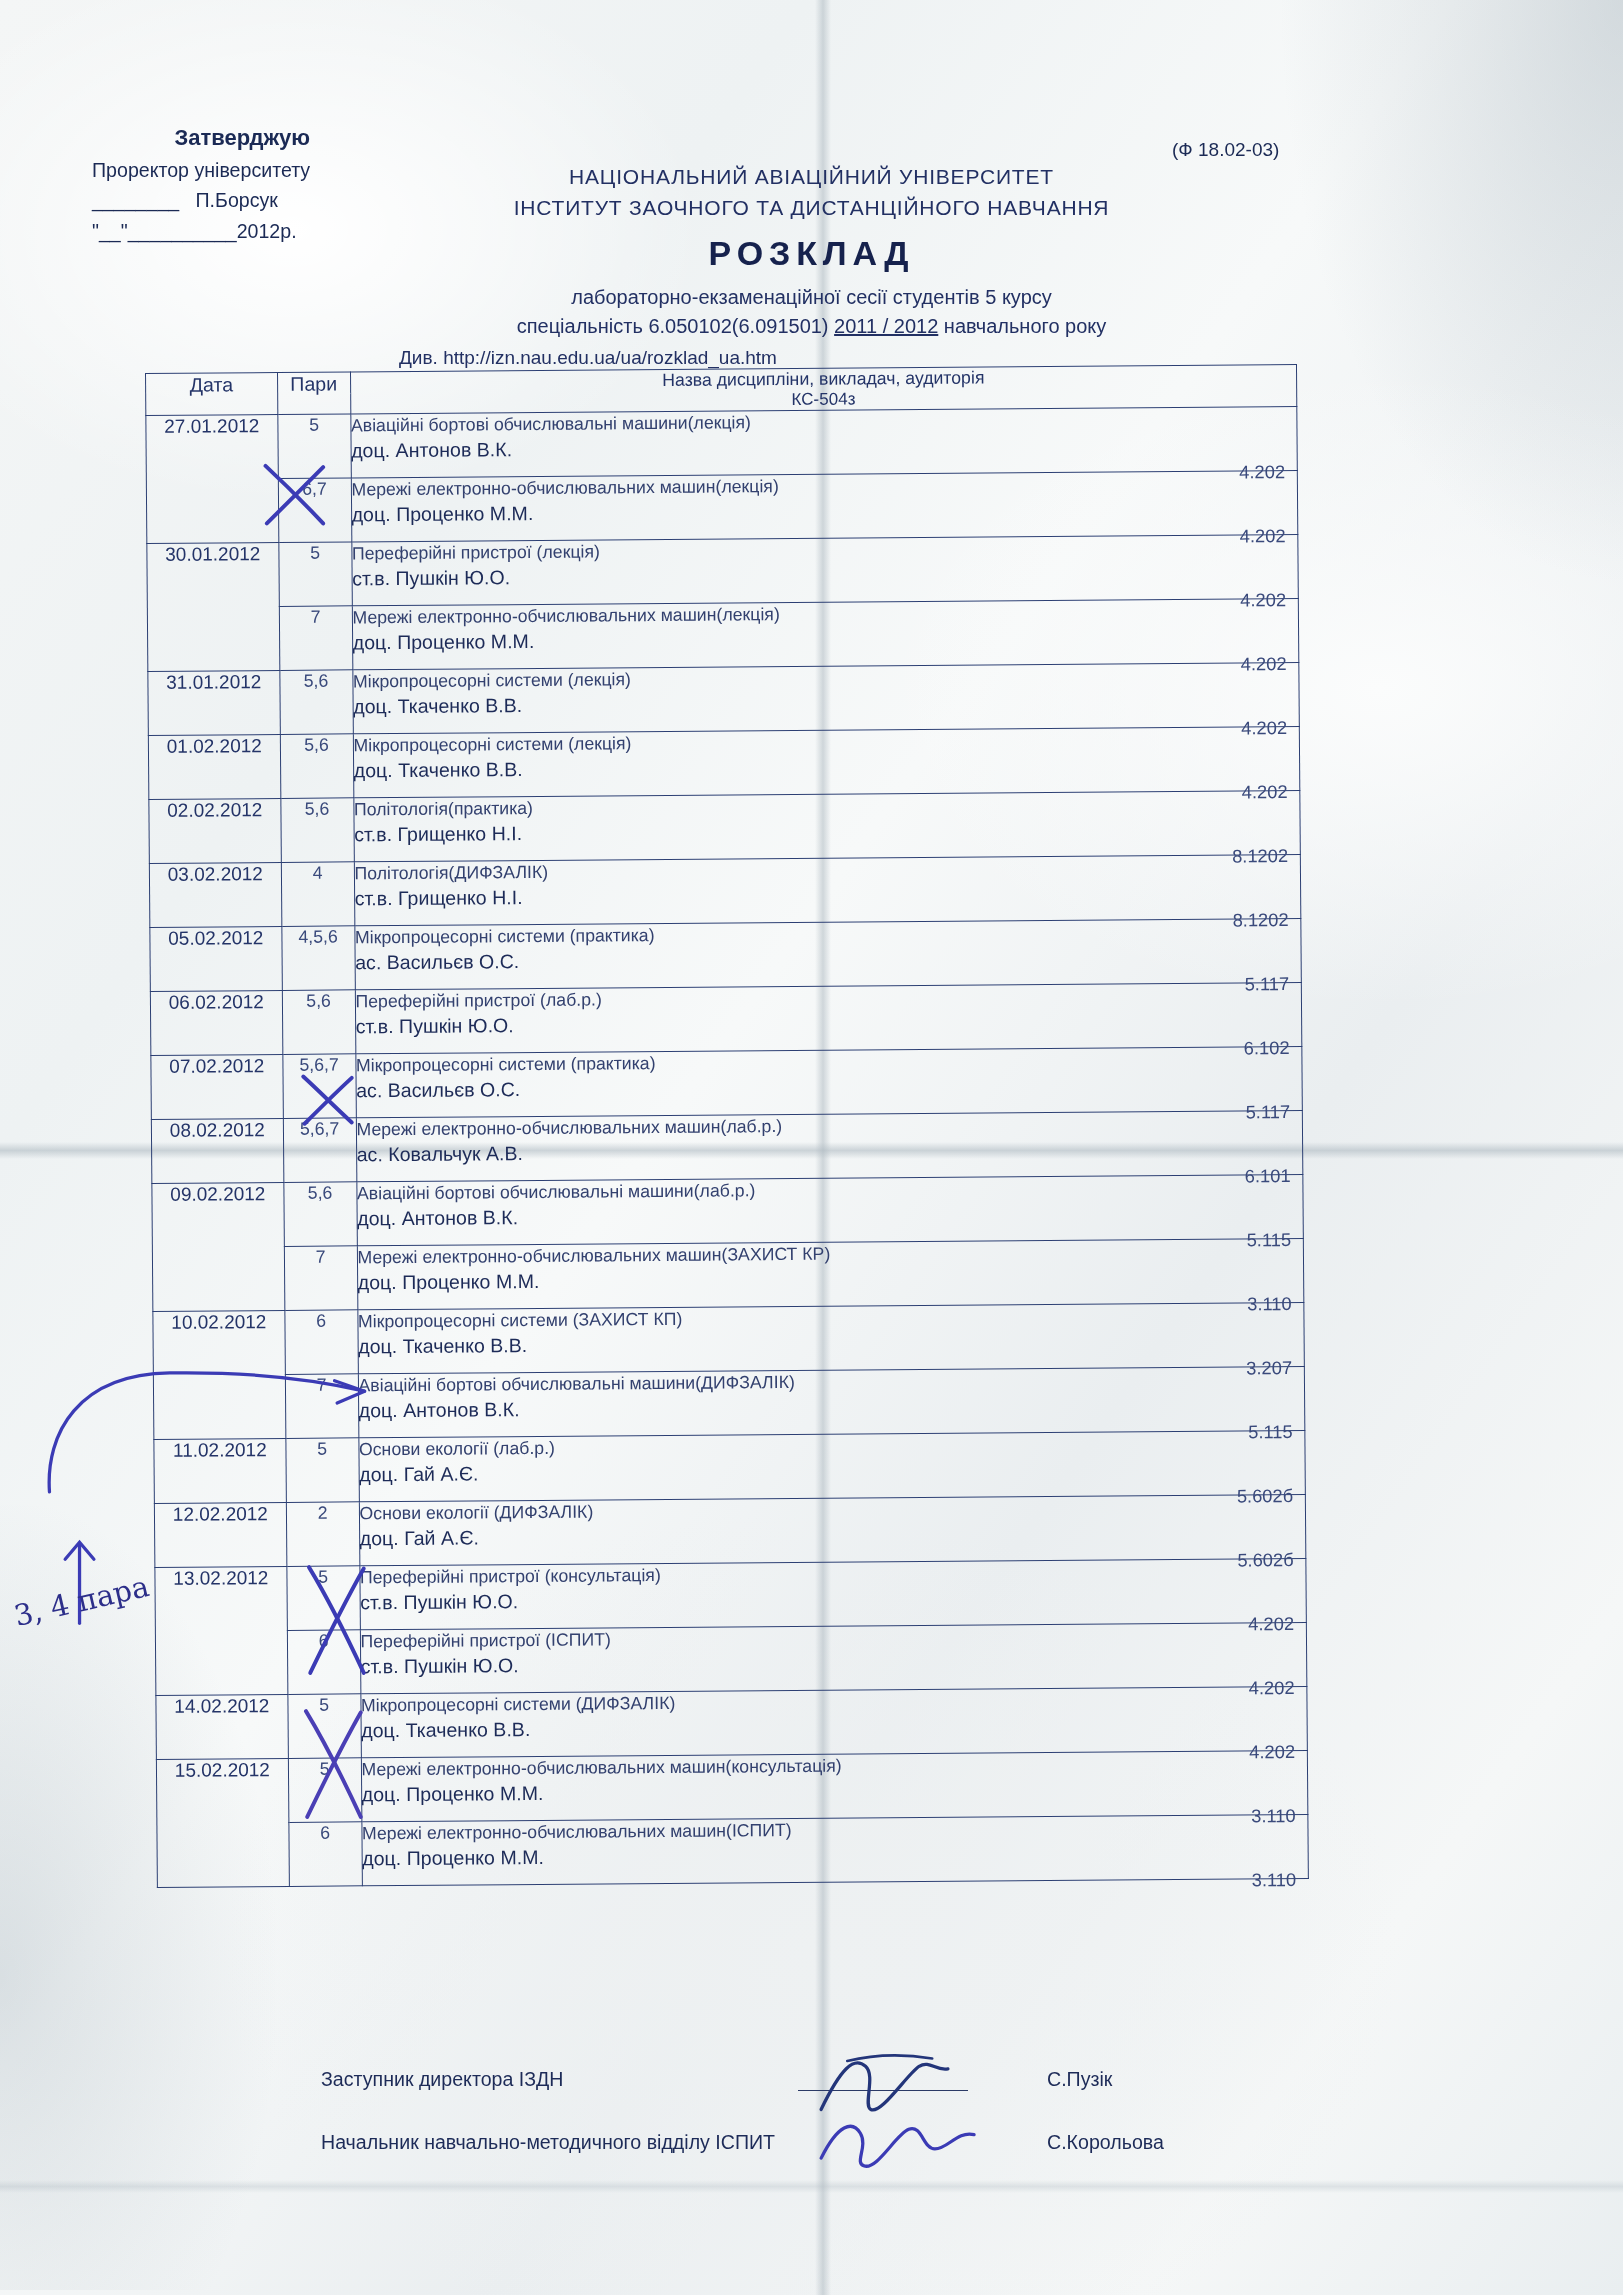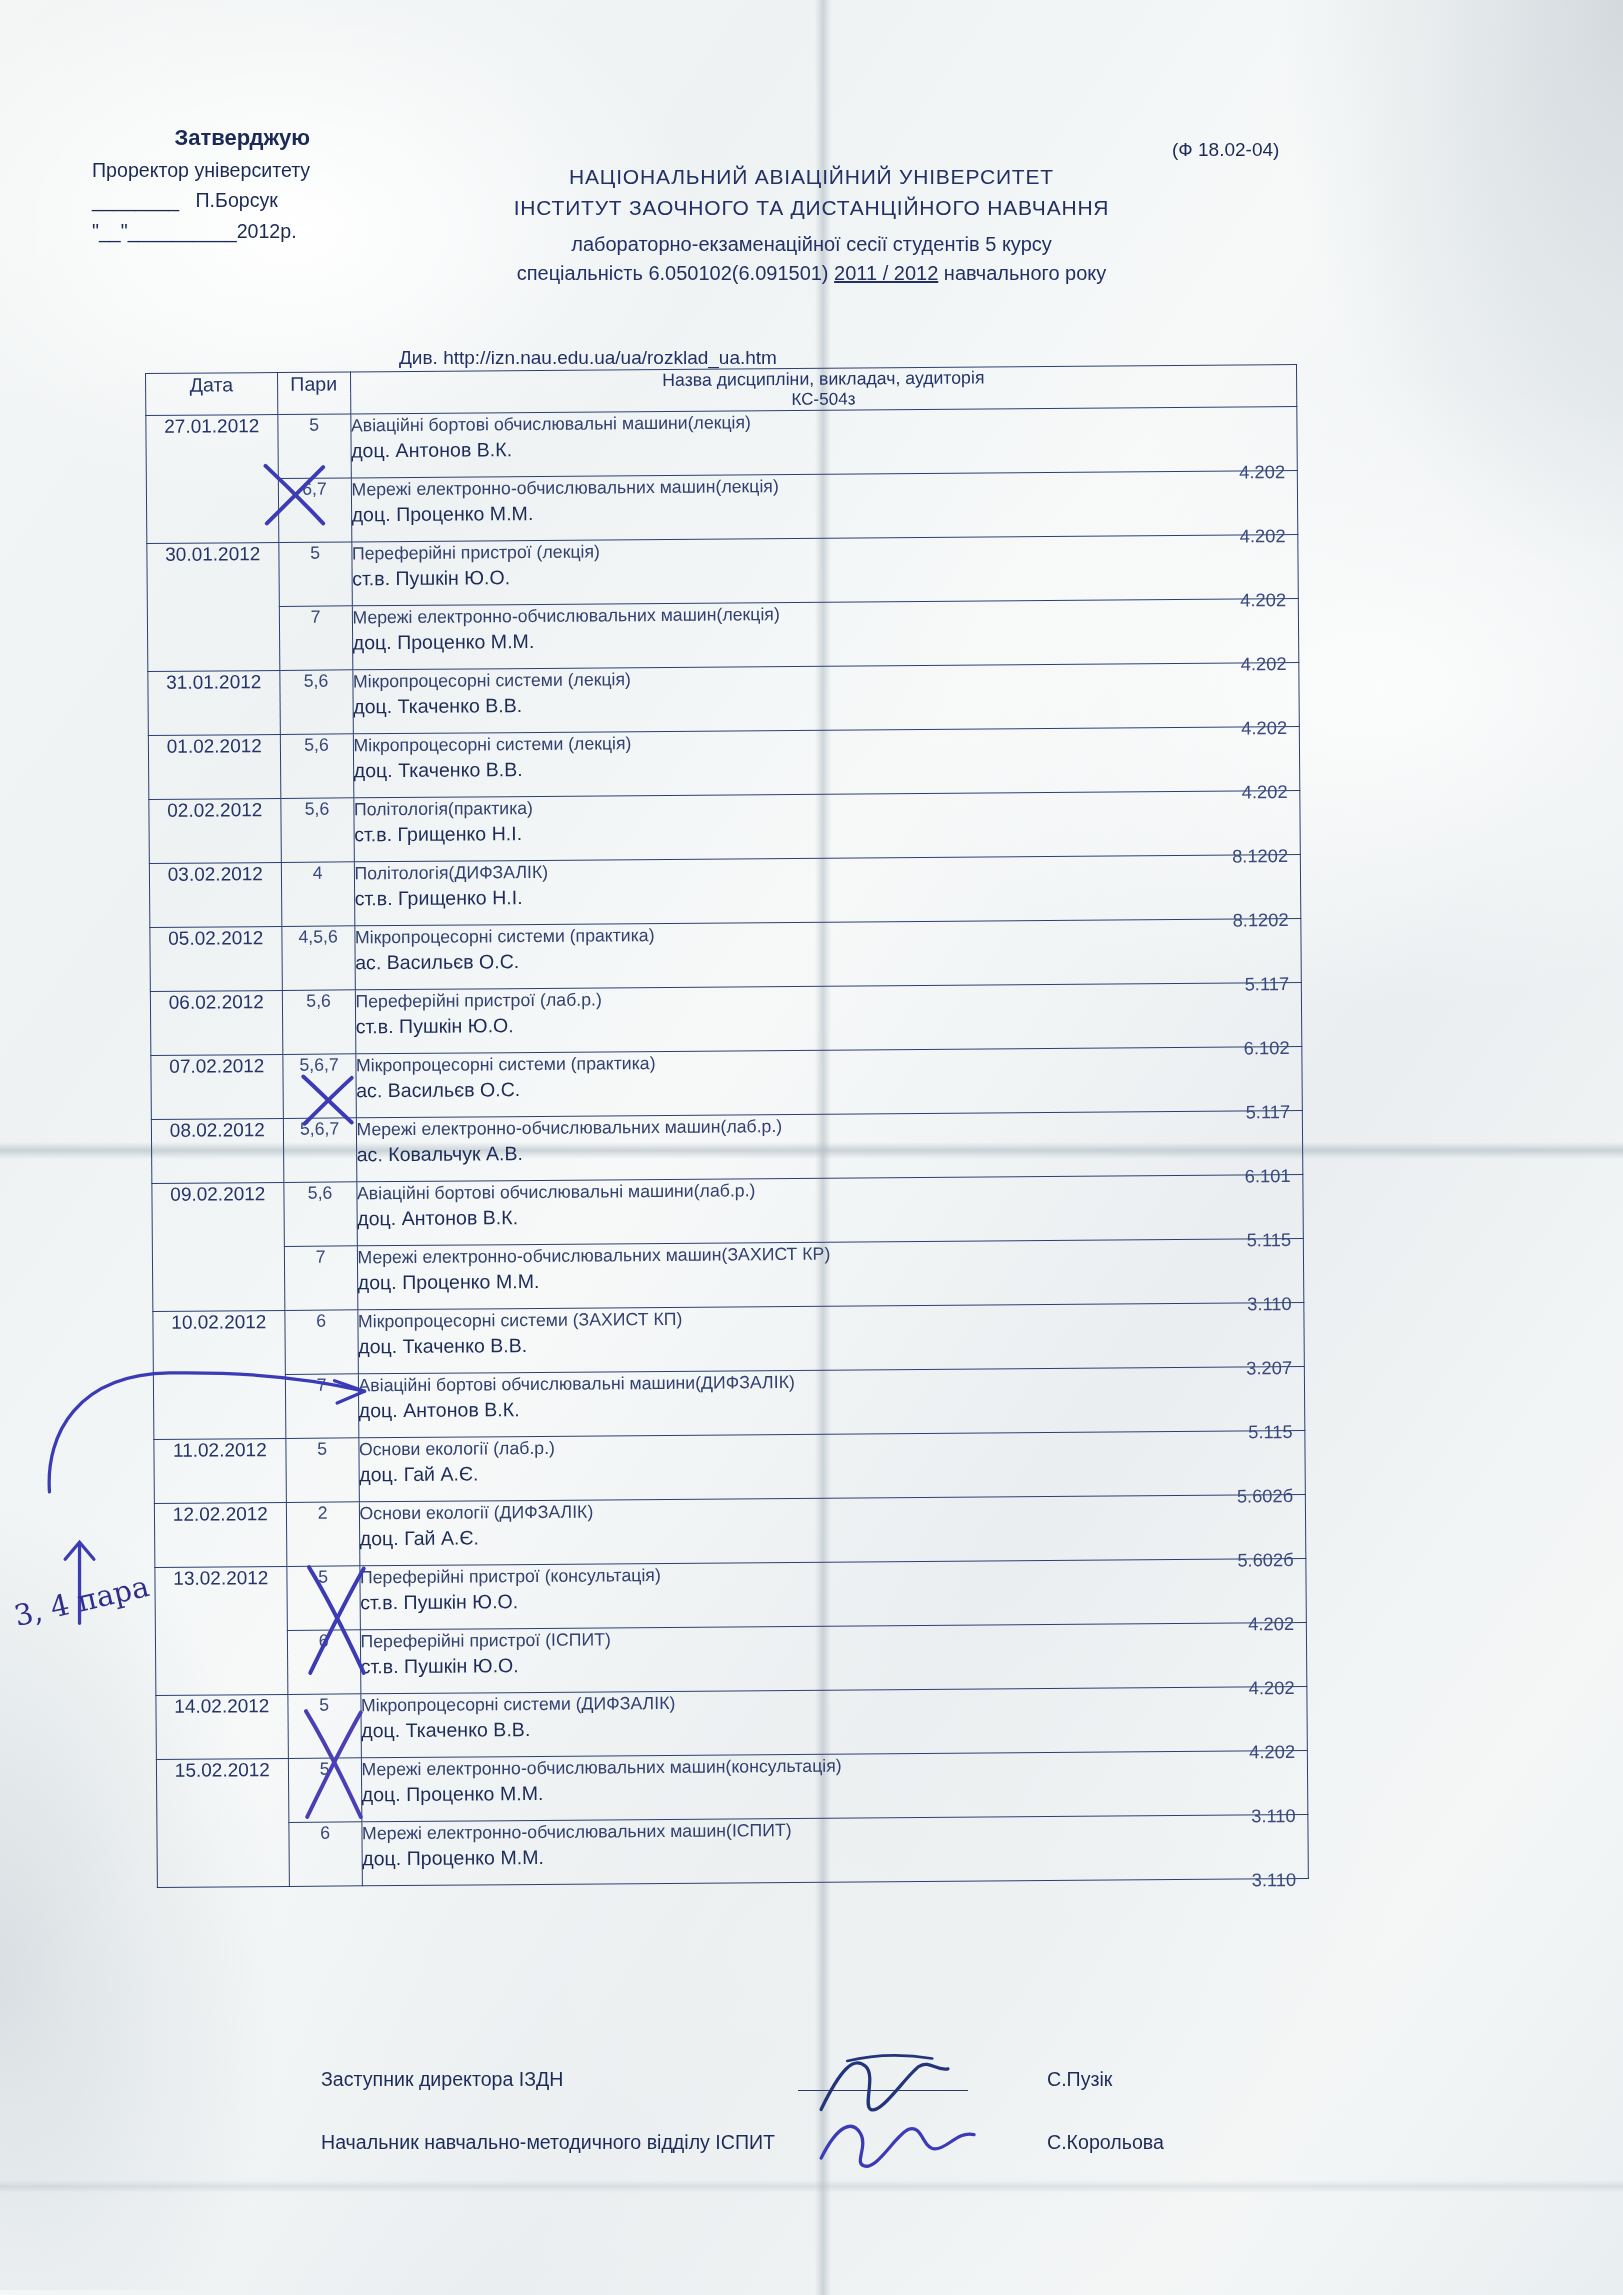--- a/index.html
+++ b/index.html
@@ -233,7 +233,7 @@
     <div class="approve-line">"__"__________2012р.</div>
   </div>
 
-  <div class="form-code">(Ф 18.02-04)</div>
+  <div class="form-code">(Ф 18.02-03)</div>
 
   <div class="uni-block">
     <div class="uni-line1">НАЦІОНАЛЬНИЙ АВІАЦІЙНИЙ УНІВЕРСИТЕТ</div>

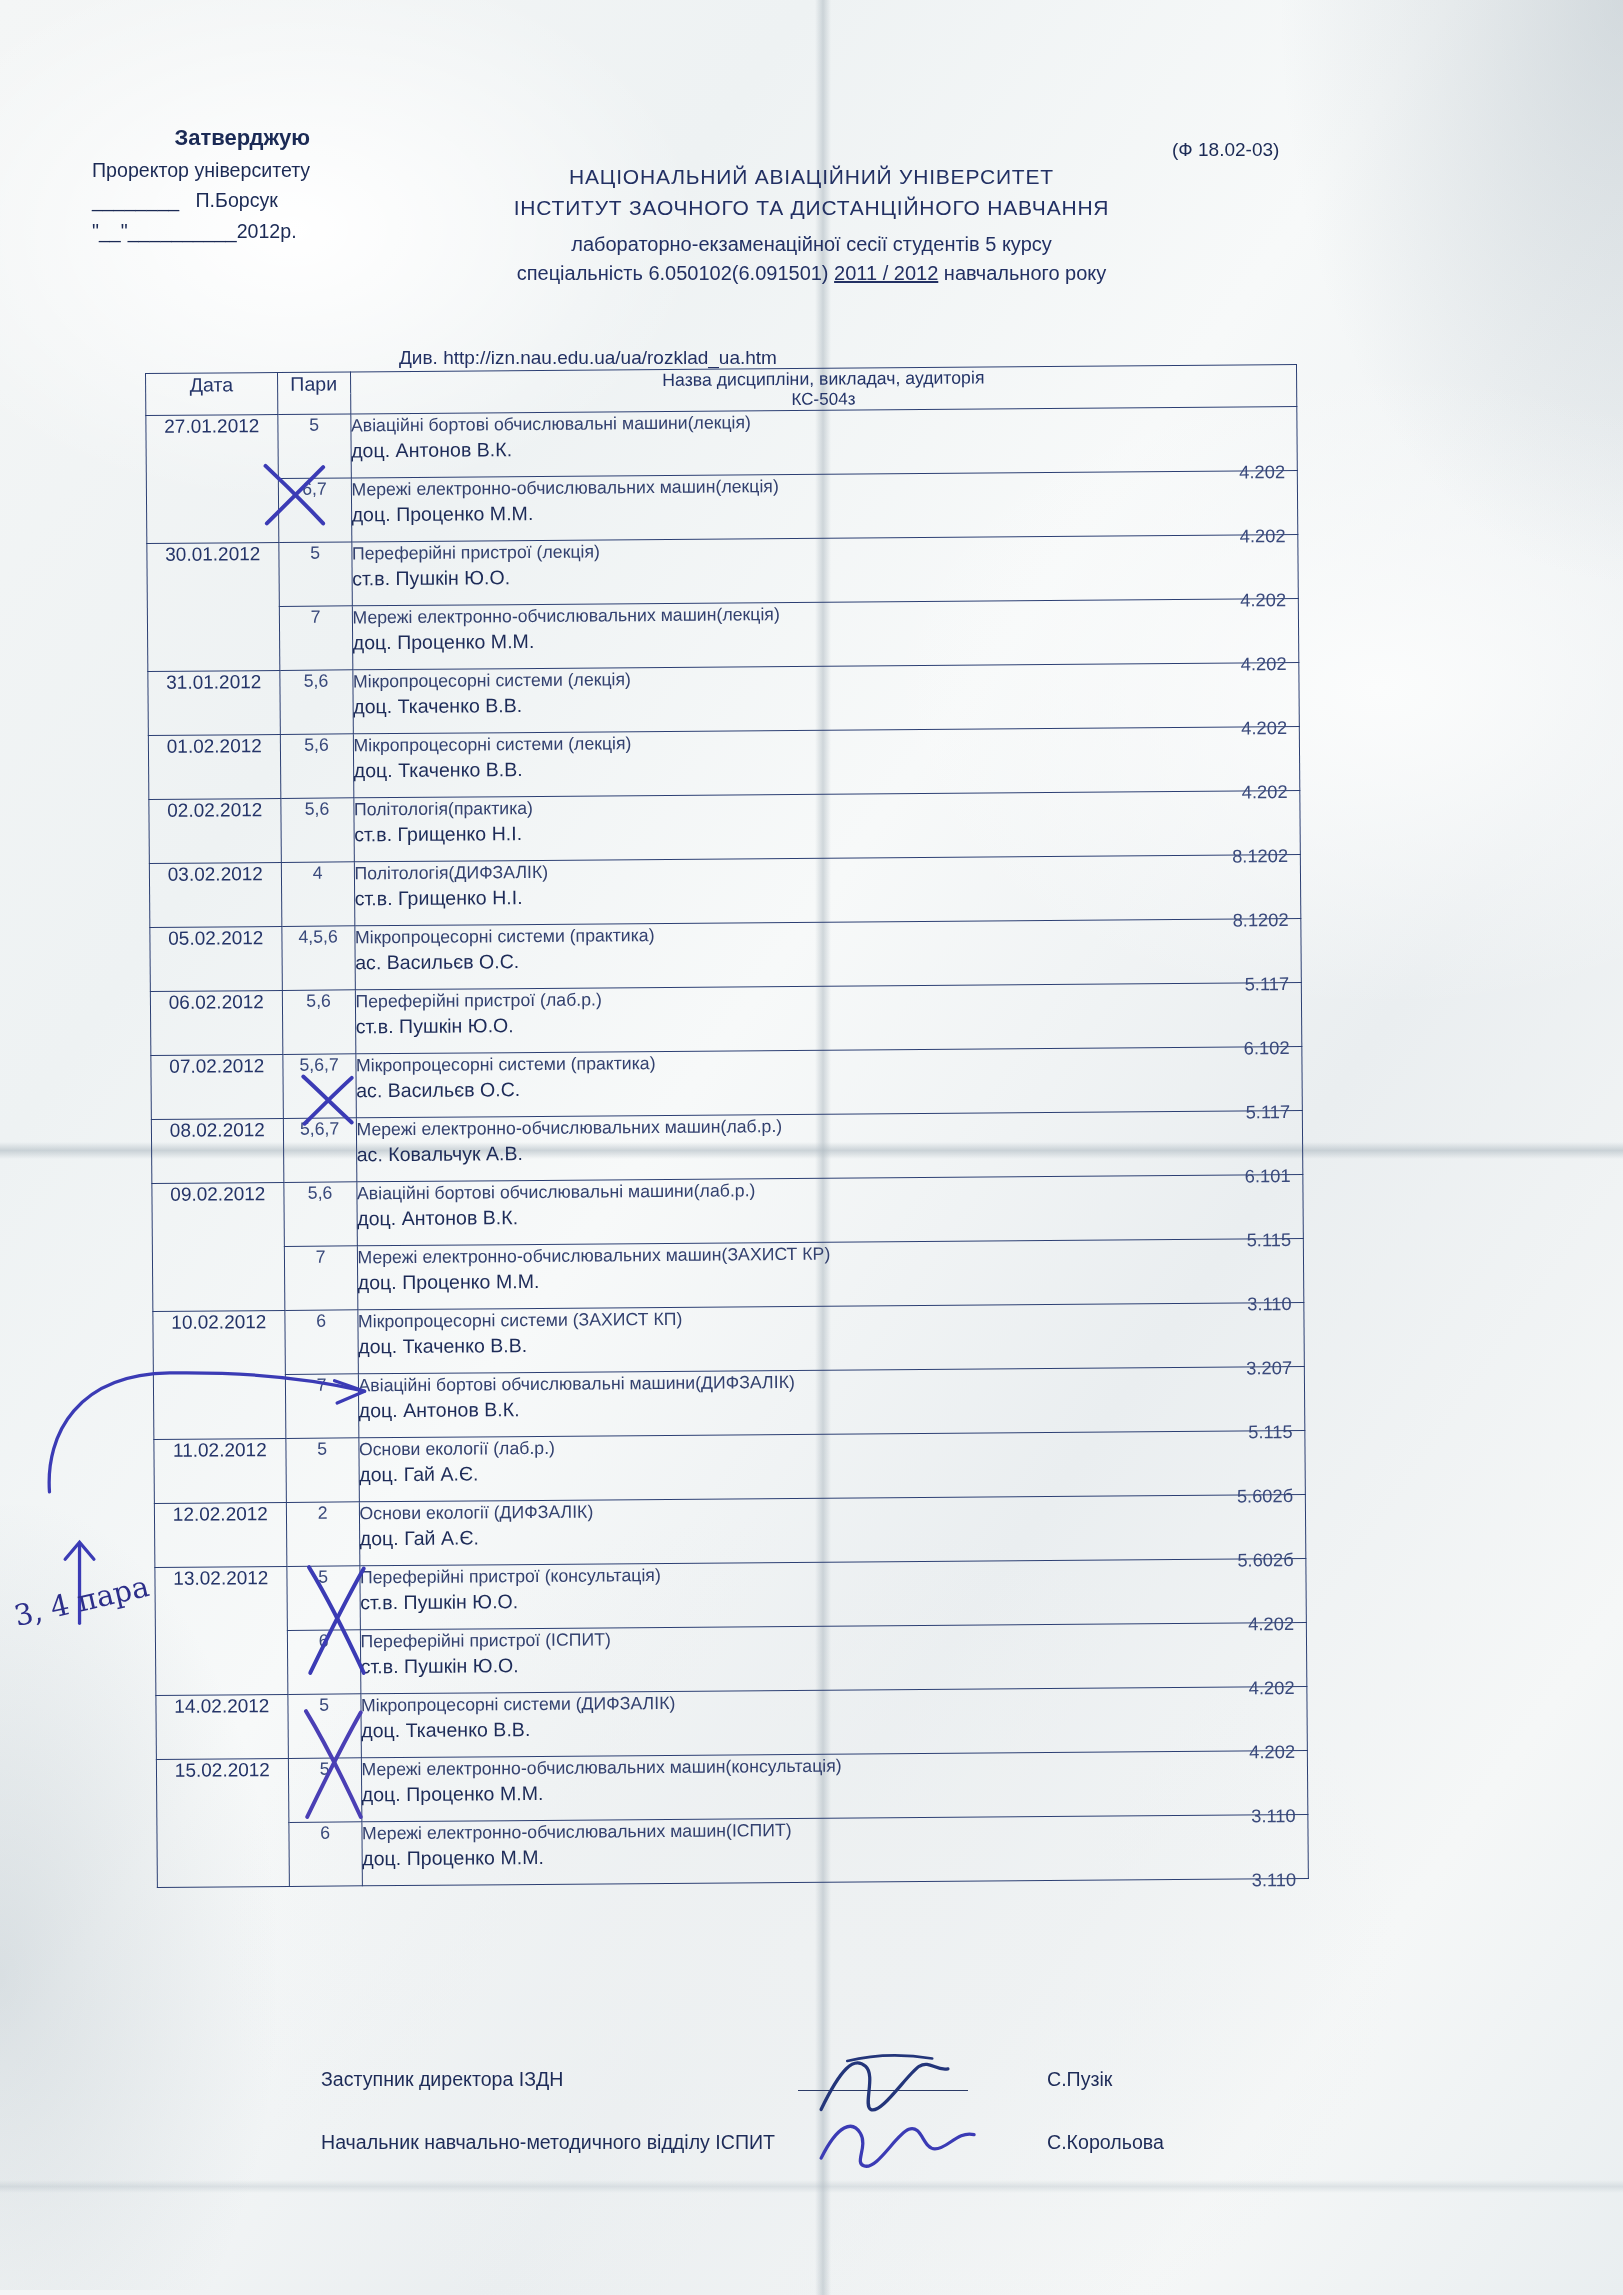--- a/index.html
+++ b/index.html
@@ -238,6 +238,7 @@
   <div class="uni-block">
     <div class="uni-line1">НАЦІОНАЛЬНИЙ АВІАЦІЙНИЙ УНІВЕРСИТЕТ</div>
     <div class="uni-line2">ІНСТИТУТ ЗАОЧНОГО ТА ДИСТАНЦІЙНОГО НАВЧАННЯ</div>
+    <div class="rozklad">РОЗКЛАД</div>
     <div class="sub1">лабораторно-екзаменаційної сесії студентів 5 курсу</div>
     <div class="sub2">
       <span>спеціальність 6.050102(6.091501)</span>

